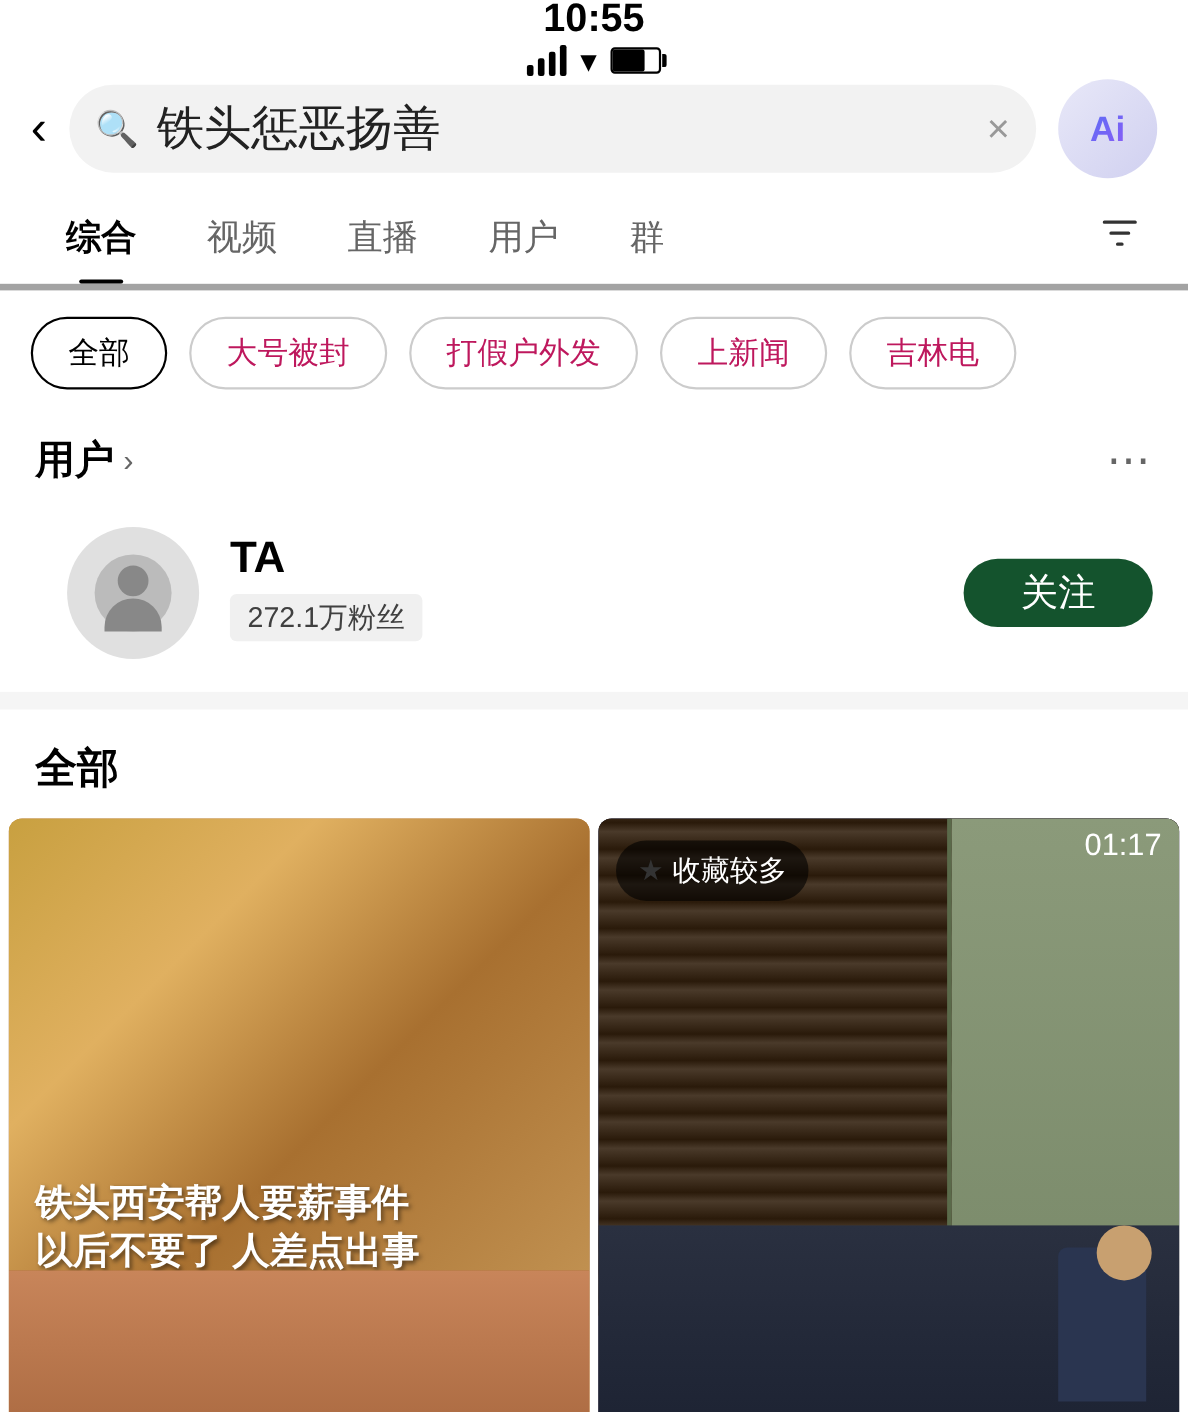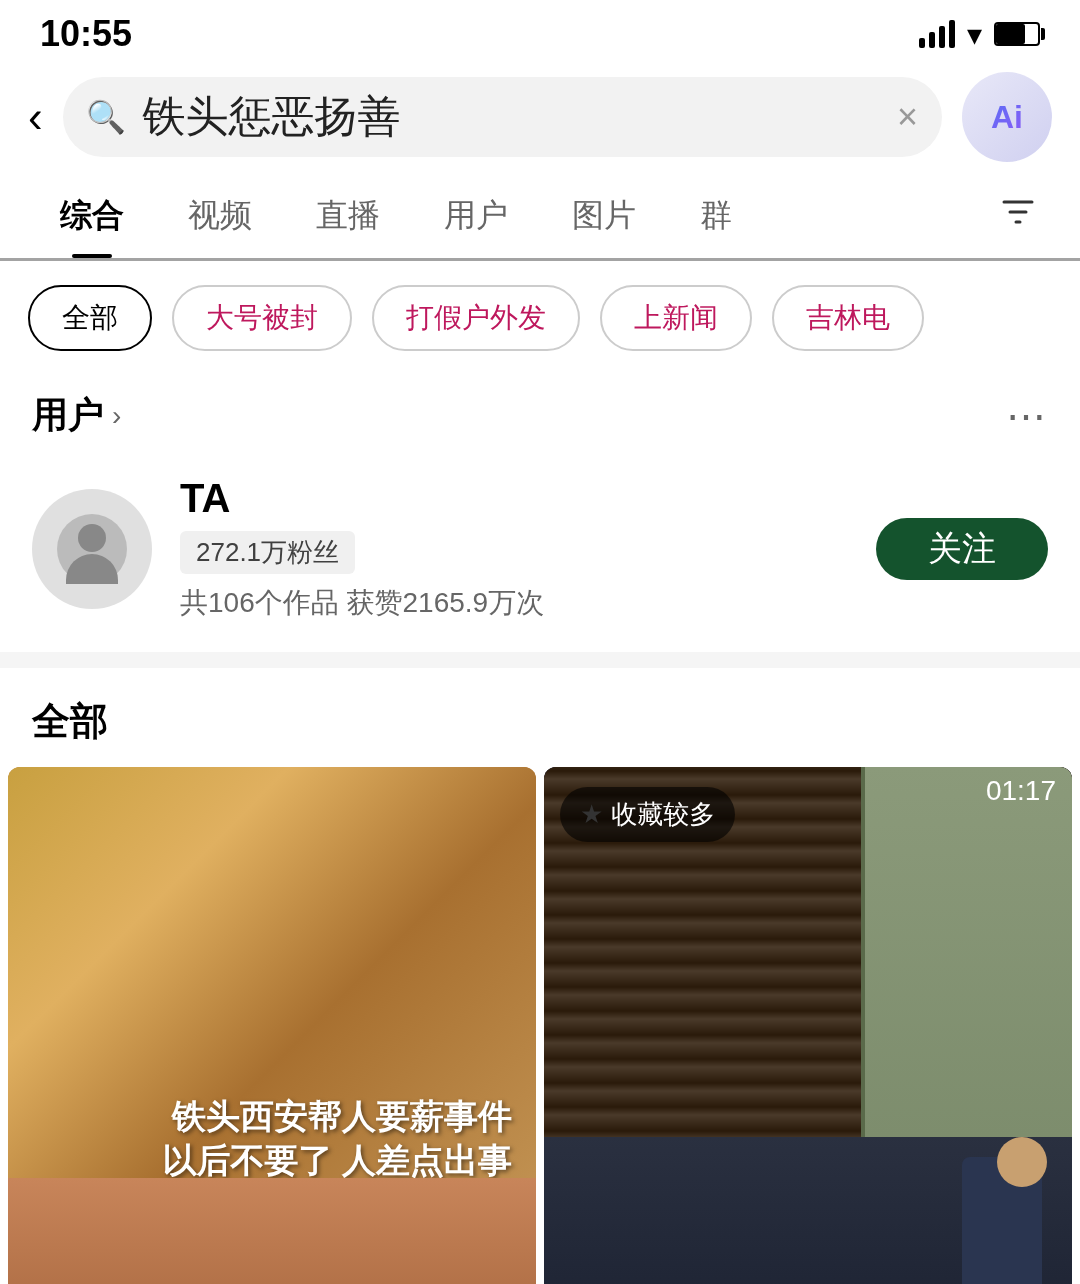--- a/index.html
+++ b/index.html
@@ -15,10 +15,11 @@
     
     .status-bar {
       display: flex;
-      justify-content: space-between;
+      justify-content: center;
       align-items: center;
       padding: 18px 40px 10px;
       height: 60px;
+      flex-direction: column;
     }
     .status-time {
       font-size: 36px;

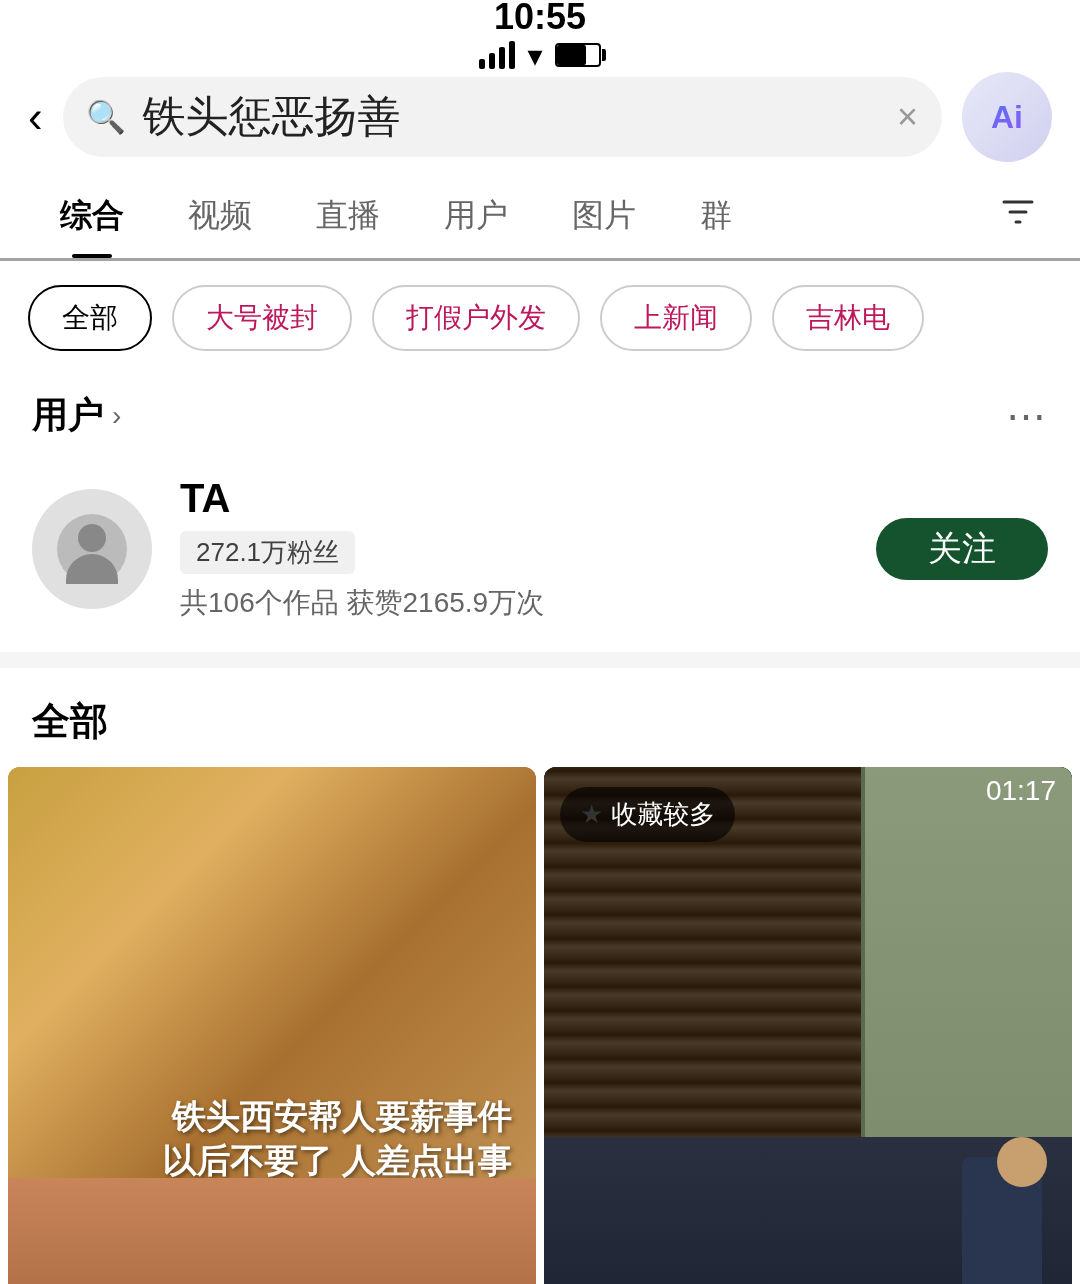--- a/index.html
+++ b/index.html
@@ -137,7 +137,7 @@
       display: flex;
       align-items: center;
       padding: 0 28px;
-      border-bottom: 3px solid #a3a3a3;
+      border-bottom: 6px solid #a3a3a3;
       overflow-x: auto;
     }
     .tabs-row::-webkit-scrollbar { display: none; }

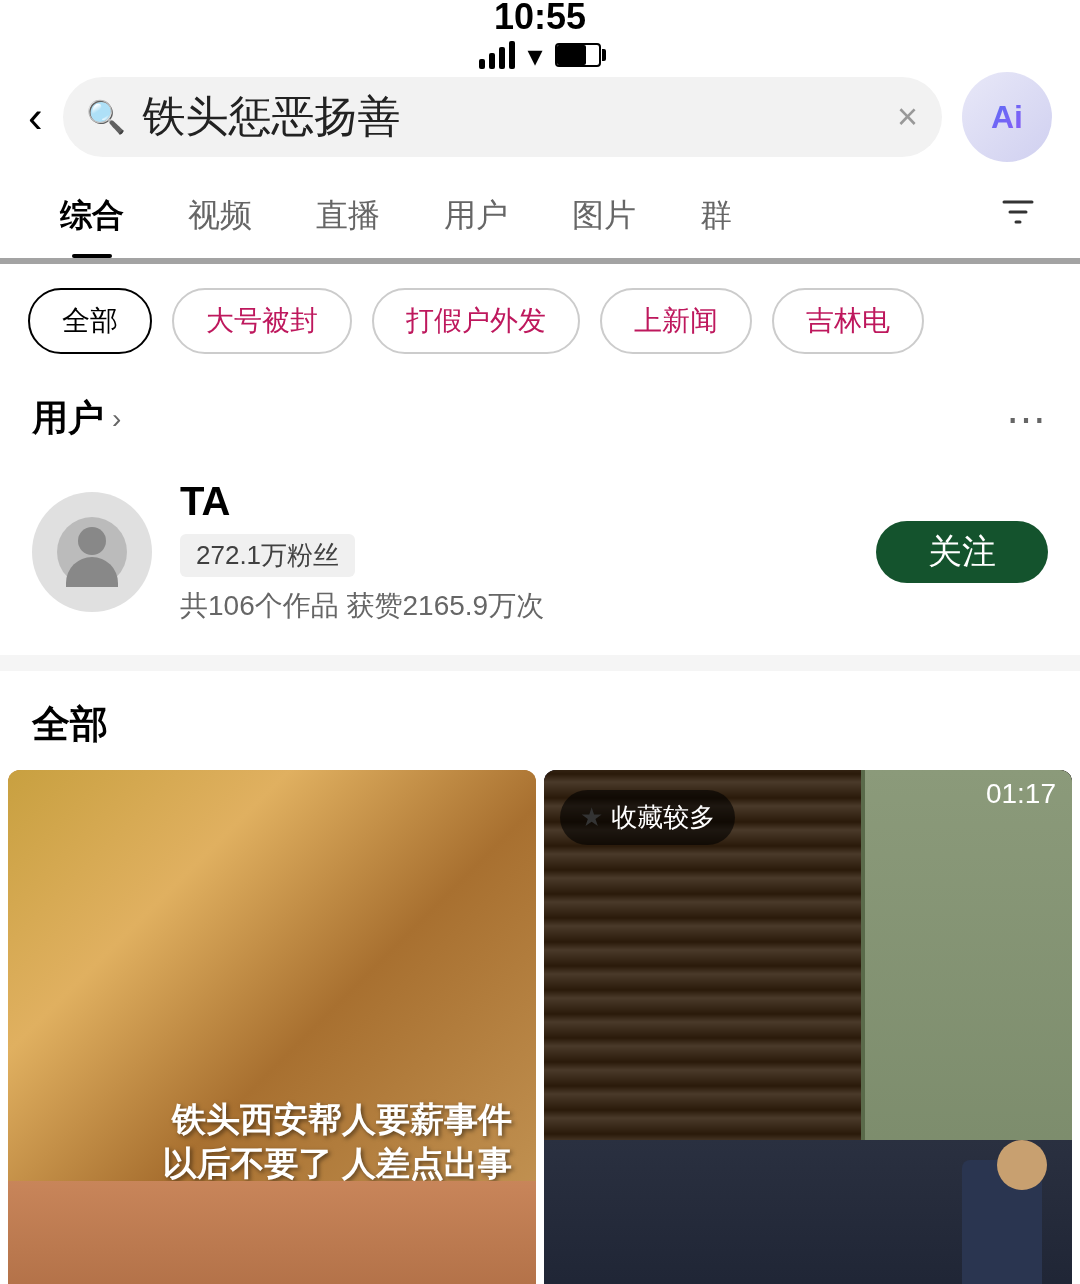--- a/index.html
+++ b/index.html
@@ -457,7 +457,6 @@
   <div class="tab-item">视频</div>
   <div class="tab-item">直播</div>
   <div class="tab-item">用户</div>
-  <div class="tab-item">图片</div>
   <div class="tab-item">群</div>
   <div class="filter-icon-wrap">
     <svg width="36" height="36" viewBox="0 0 36 36" fill="none">

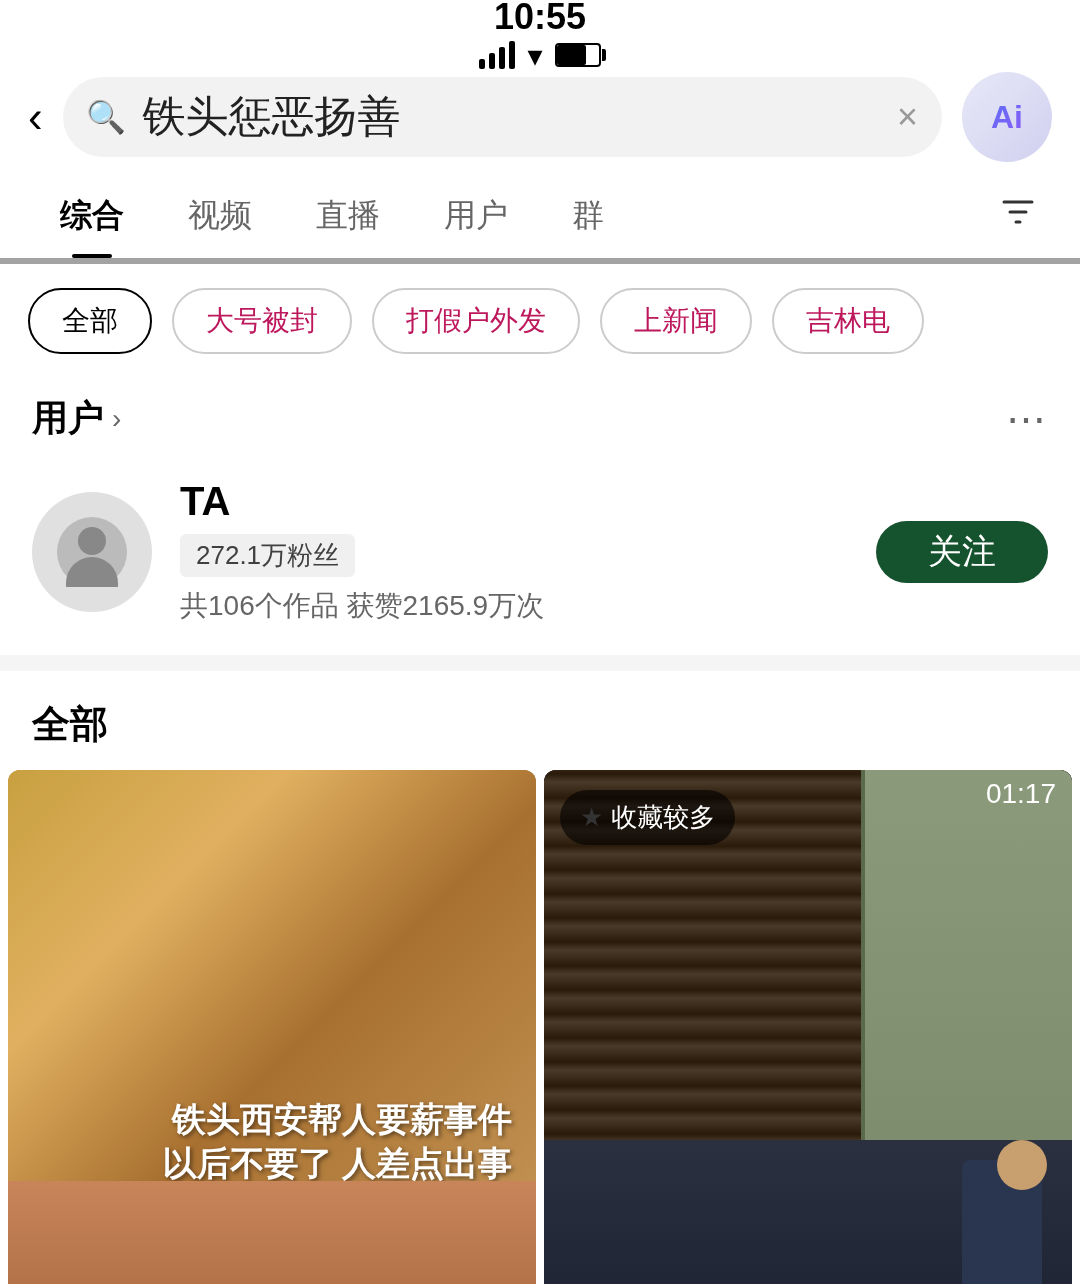--- a/index.html
+++ b/index.html
@@ -233,6 +233,7 @@
       align-items: center;
       padding: 20px 32px 30px;
       gap: 28px;
+      margin-left: 29px;
     }
     .user-avatar {
       width: 120px;

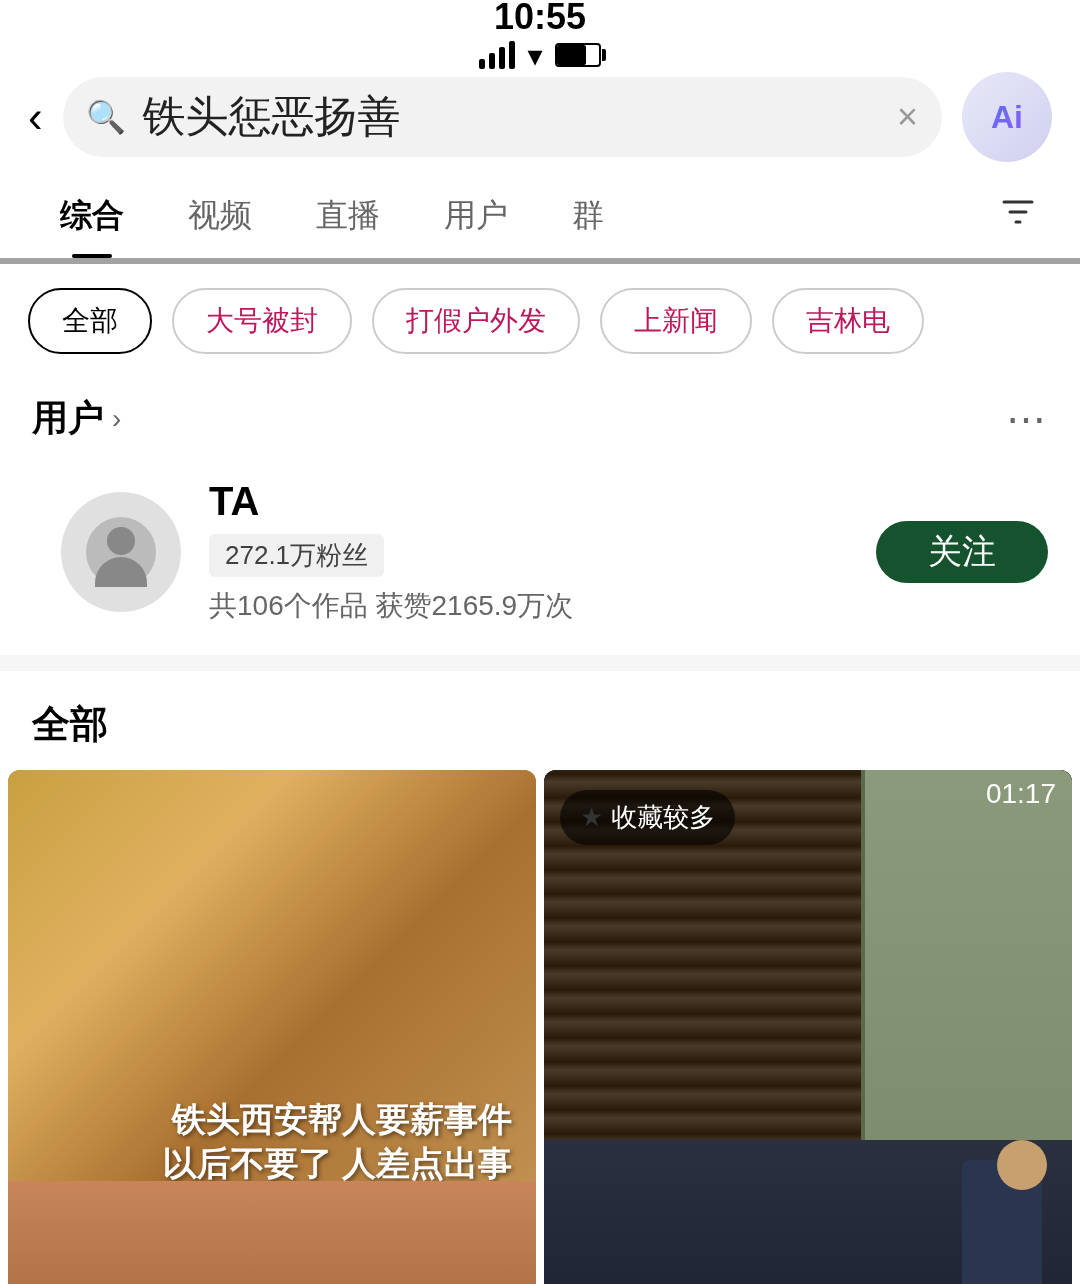--- a/index.html
+++ b/index.html
@@ -489,7 +489,6 @@
   <div class="user-info">
     <div class="user-name">TA</div>
     <div class="user-fans-badge">272.1万粉丝</div>
-    <div class="user-stats">共106个作品 获赞2165.9万次</div>
   </div>
   <button class="follow-btn">关注</button>
 </div>

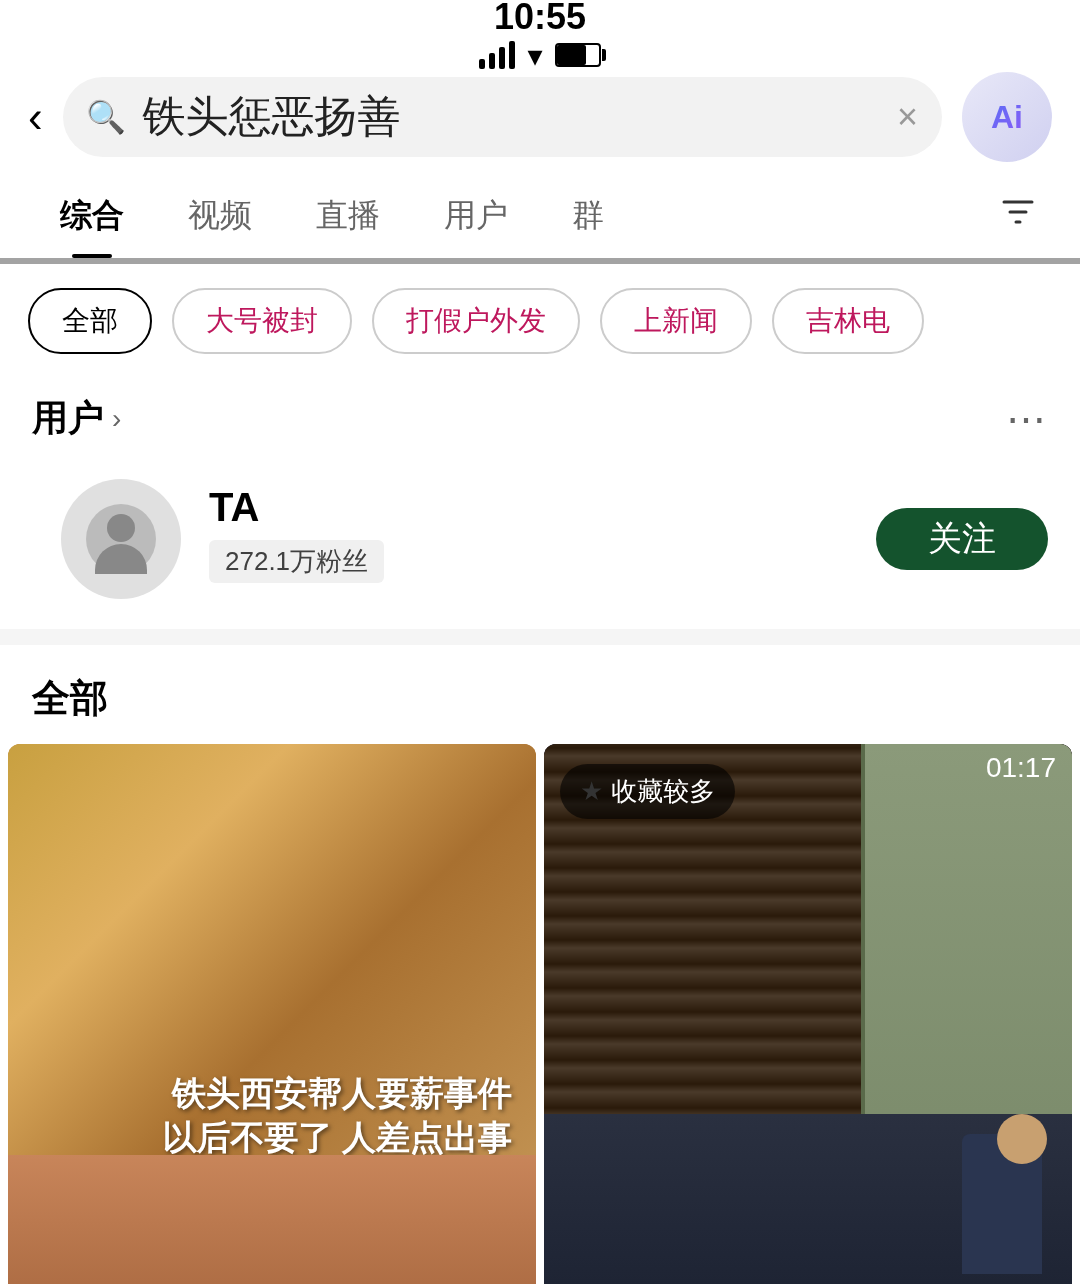--- a/index.html
+++ b/index.html
@@ -355,7 +355,7 @@
       right: 0;
       transform: translateY(-60%);
       padding: 20px 24px;
-      text-align: right;
+      text-align: left;
     }
     .video-title-cn {
       font-size: 34px;

